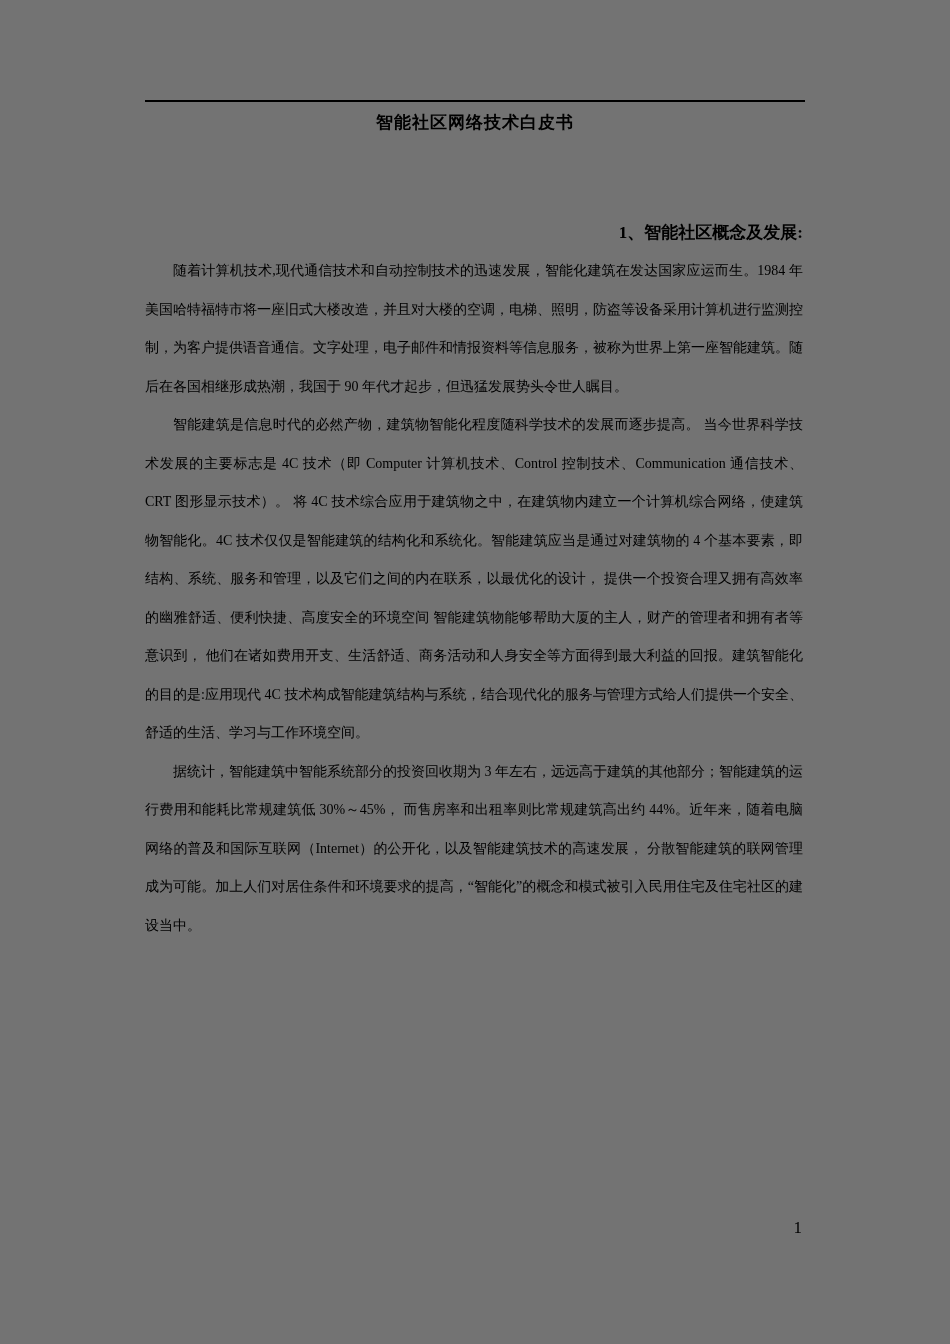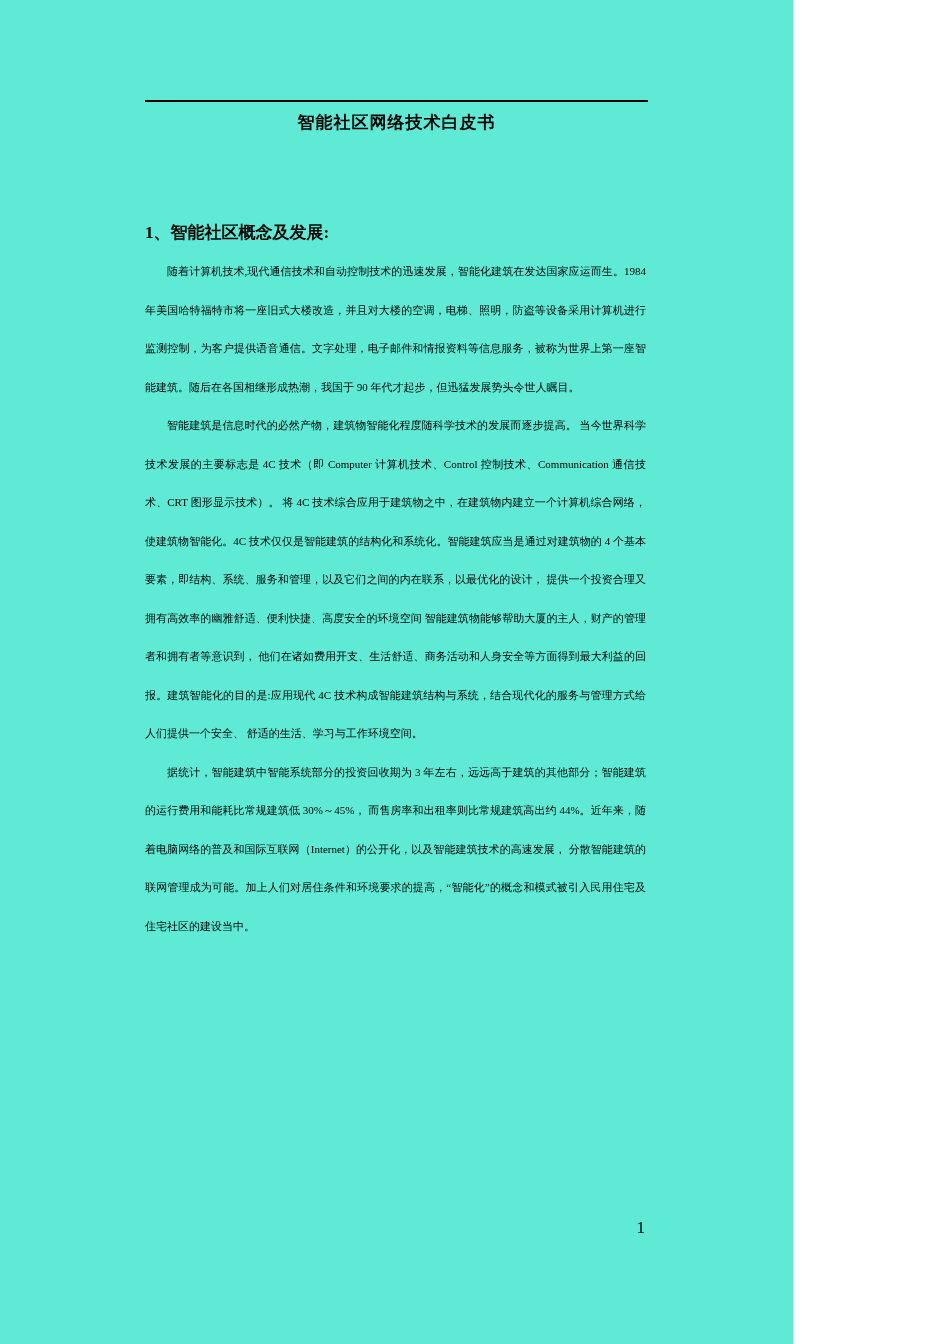--- a/index.html
+++ b/index.html
@@ -9,9 +9,9 @@
   }
   .page {
     position: relative;
-    width: 793px;
+    width: 950px;
     height: 1344px;
-    background: #5eead4;
+    background: #737373;
     color: #000000;
     font-family: "Liberation Serif", serif;
     overflow: hidden;

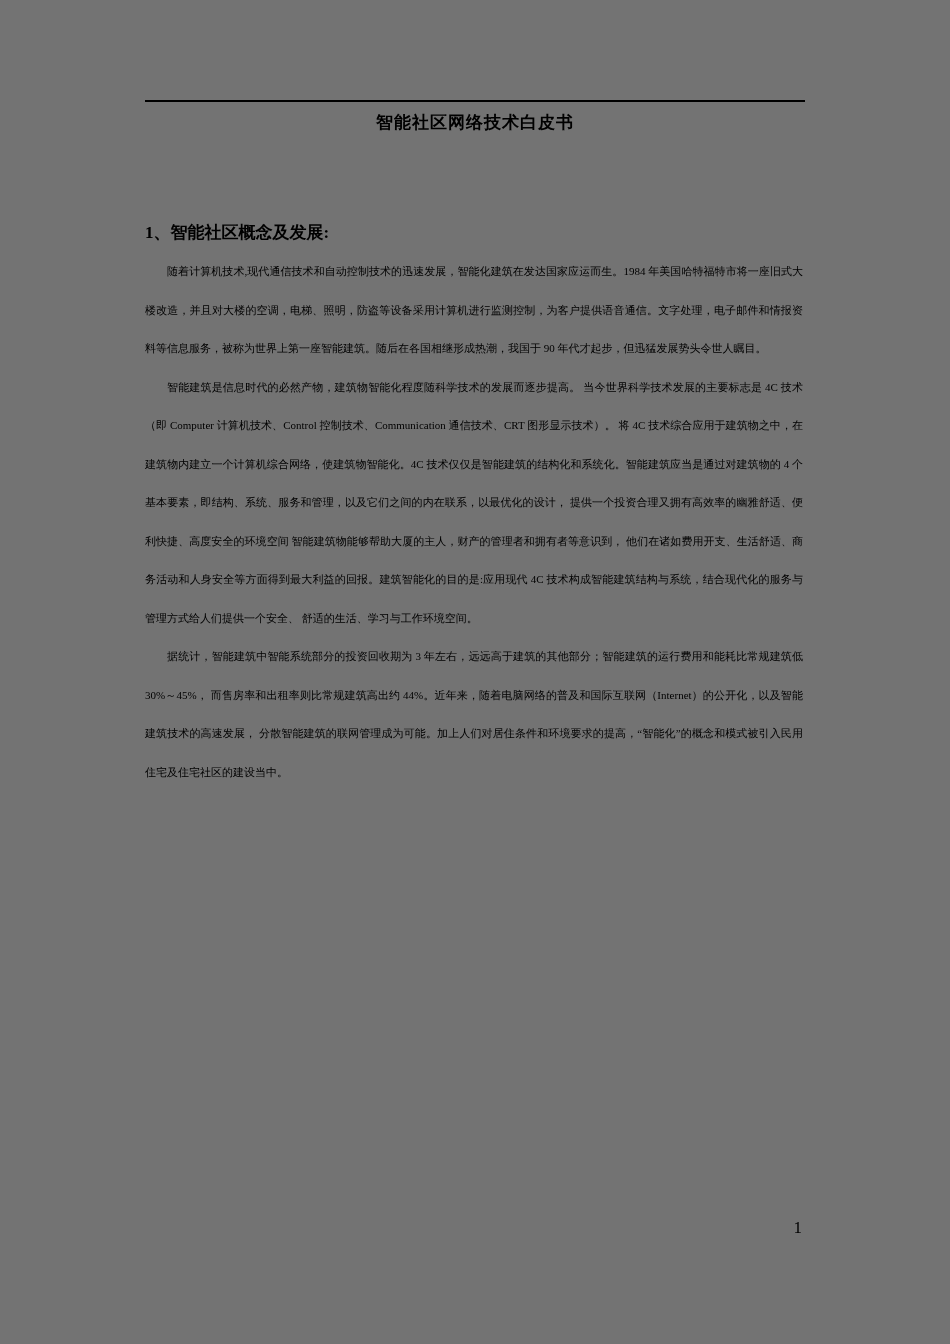--- a/index.html
+++ b/index.html
@@ -45,6 +45,7 @@
     font-size: 17px;
     line-height: 38px;
     margin: 0 0 0 0;
+    text-align: right;
   }
   .para {
     font-size: 11px;

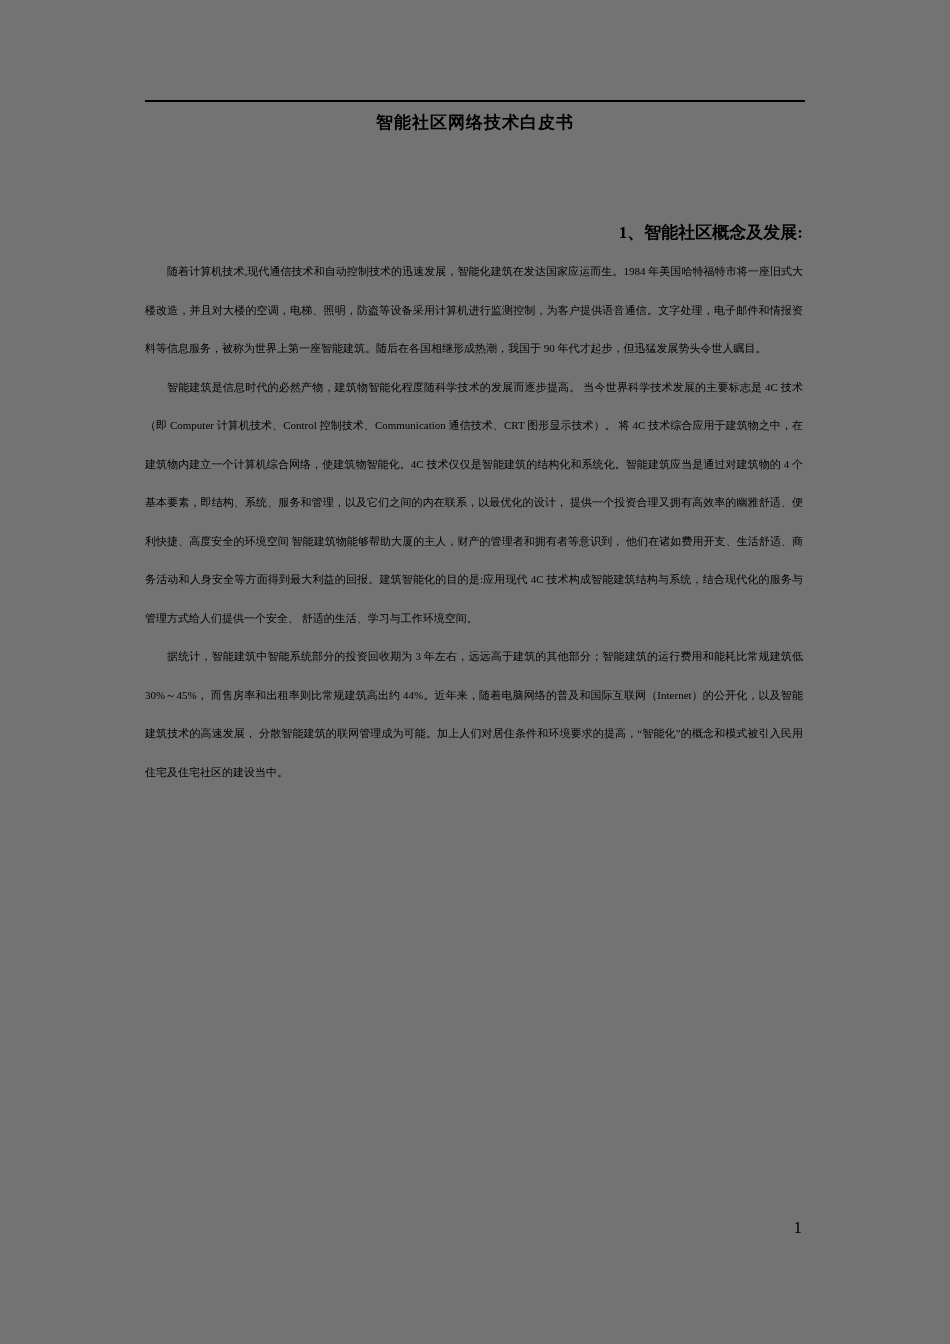--- a/index.html
+++ b/index.html
@@ -48,7 +48,7 @@
     text-align: right;
   }
   .para {
-    font-size: 11px;
+    font-size: 14px;
     line-height: 38.5px;
     text-align: justify;
     text-indent: 2em;

